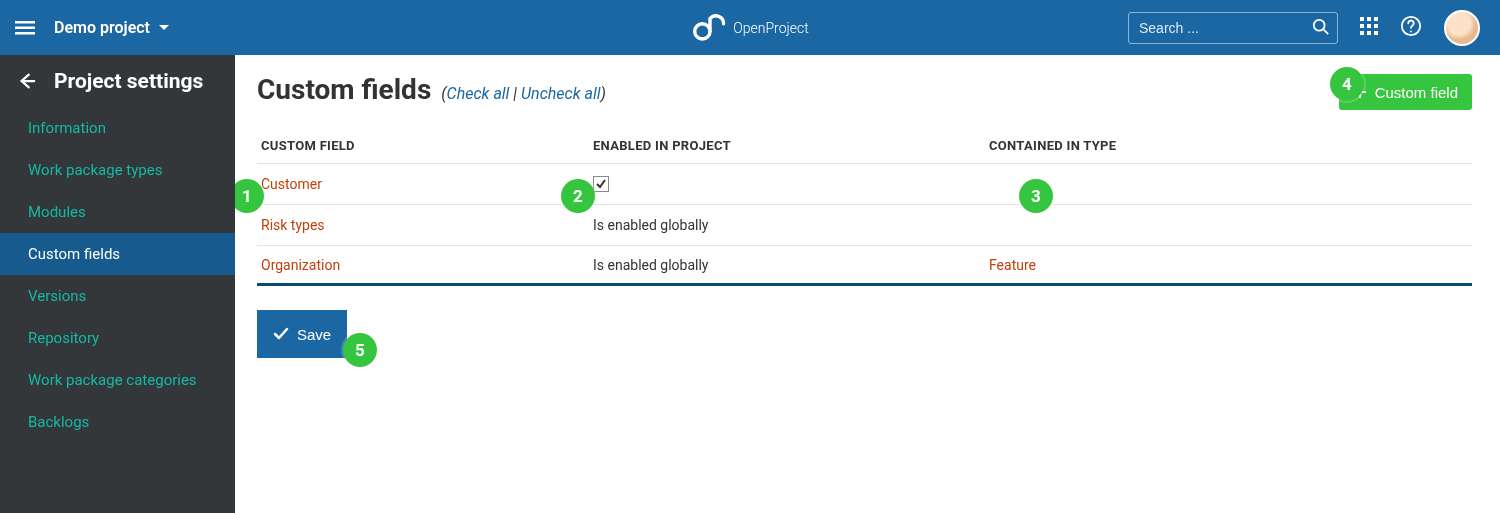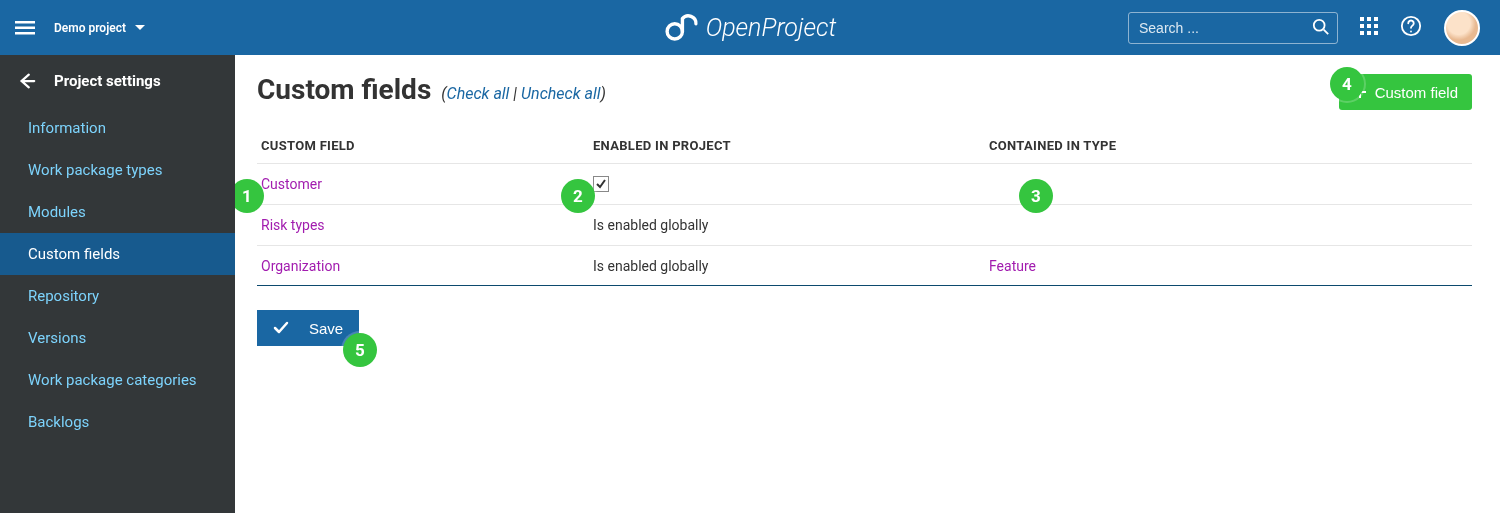--- a/index.html
+++ b/index.html
@@ -8,7 +8,7 @@
 
 .topbar { height: 55px; background: #1a67a3; display: flex; align-items: center; color: #fff; position: relative; }
 .hamburger { width: 50px; display: flex; justify-content: center; cursor: pointer; }
-.project-sel { display: flex; align-items: center; font-weight: 600; font-size: 12px; cursor: pointer; gap: 8px; padding: 0 4px; }
+.project-sel { display: flex; align-items: center; font-weight: 600; font-size: 16px; cursor: pointer; gap: 8px; padding: 0 4px; }
 .logo { position: absolute; left: 50%; transform: translateX(-50%); display: flex; align-items: center; gap: 8px; font-size: 25px; font-weight: 300; font-style: italic; }
 .logo svg { width: 34px; height: 34px; }
 .topbar-right { margin-left: auto; display: flex; align-items: center; gap: 22px; padding-right: 20px; }

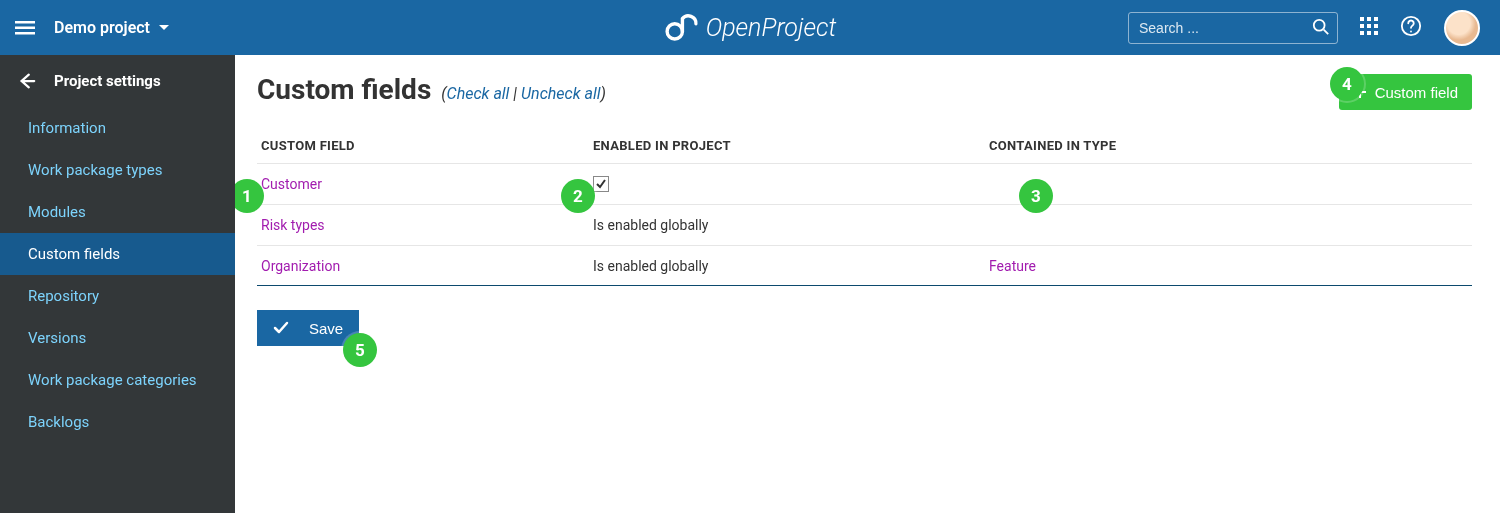--- a/index.html
+++ b/index.html
@@ -9,7 +9,7 @@
 .topbar { height: 55px; background: #1a67a3; display: flex; align-items: center; color: #fff; position: relative; }
 .hamburger { width: 50px; display: flex; justify-content: center; cursor: pointer; }
 .project-sel { display: flex; align-items: center; font-weight: 600; font-size: 16px; cursor: pointer; gap: 8px; padding: 0 4px; }
-.logo { position: absolute; left: 50%; transform: translateX(-50%); display: flex; align-items: center; gap: 8px; font-size: 25px; font-weight: 300; font-style: italic; }
+.logo { position: absolute; left: 50%; transform: translateX(-50%); display: flex; align-items: center; gap: 8px; font-size: 14px; font-weight: 300; }
 .logo svg { width: 34px; height: 34px; }
 .topbar-right { margin-left: auto; display: flex; align-items: center; gap: 22px; padding-right: 20px; }
 .search-box { position: relative; padding-left: 44px; }

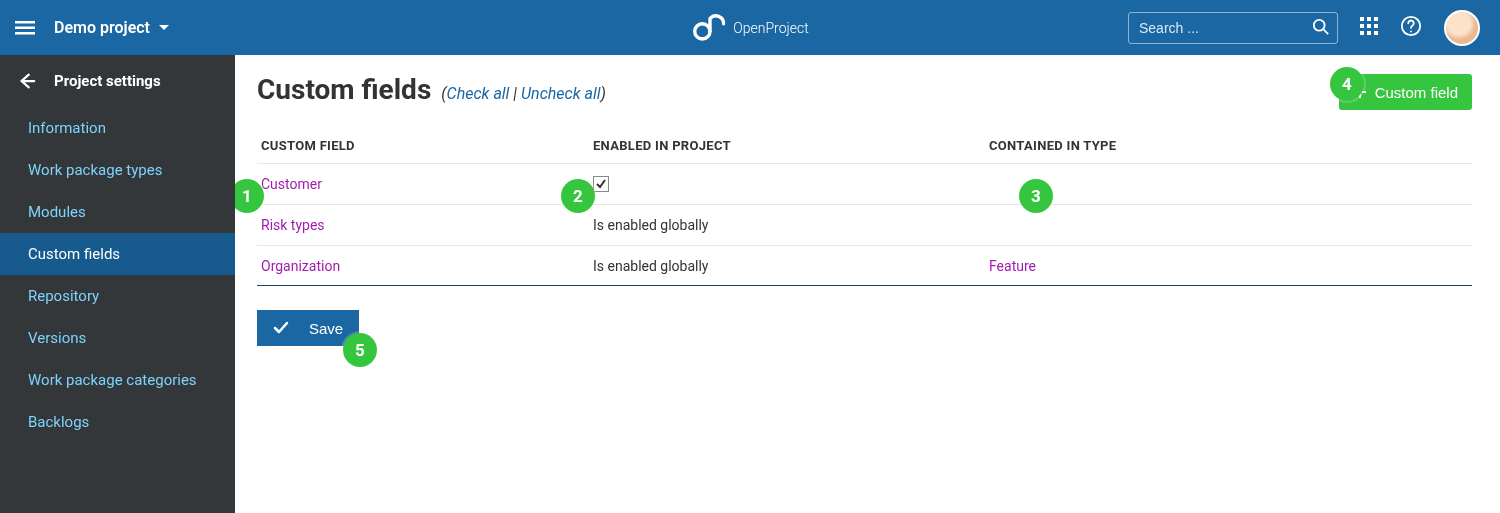--- a/index.html
+++ b/index.html
@@ -20,7 +20,7 @@
 
 .layout { display: flex; height: calc(513px - 55px); }
 .sidebar { width: 235px; background: #333739; color: #fff; flex-shrink: 0; }
-.side-head { height: 52px; display: flex; align-items: center; padding: 0 18px; gap: 18px; font-weight: 700; font-size: 15px; }
+.side-head { height: 52px; display: flex; align-items: center; padding: 0 18px; gap: 18px; font-weight: 700; font-size: 21px; }
 .side-item { height: 42px; display: flex; align-items: center; padding: 0 28px; font-size: 15px; cursor: pointer; color: #7dd3fc; }
 .side-item.active { background: #175a8e; color: #fff; }
 

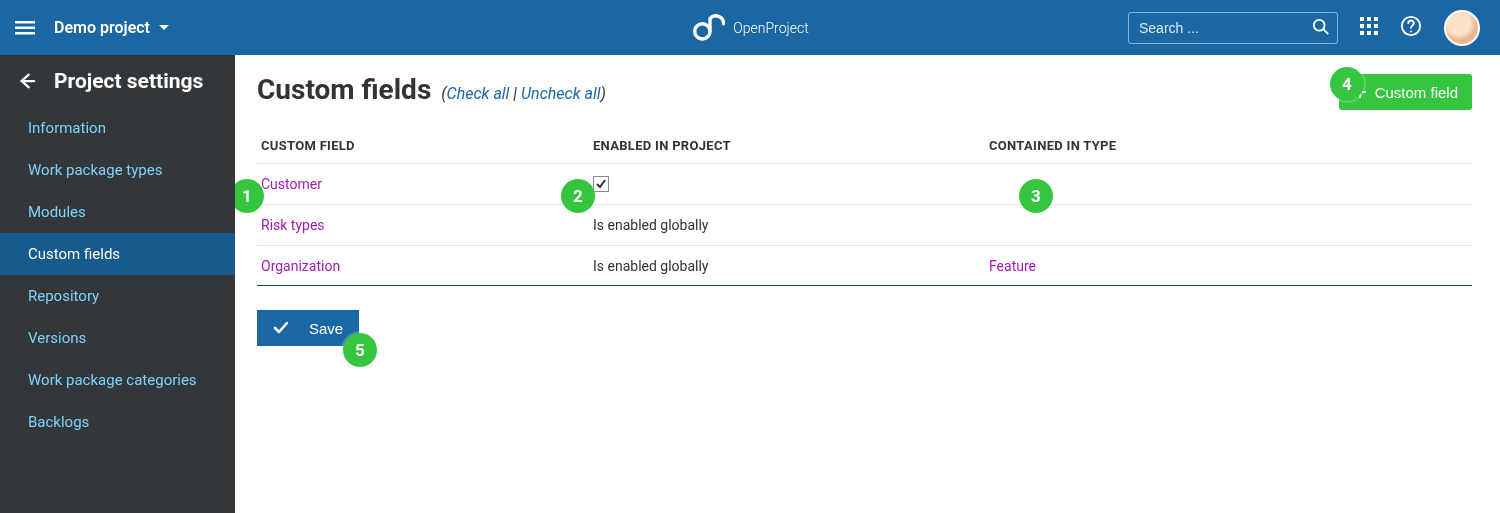--- a/index.html
+++ b/index.html
@@ -21,7 +21,7 @@
 .layout { display: flex; height: calc(513px - 55px); }
 .sidebar { width: 235px; background: #333739; color: #fff; flex-shrink: 0; }
 .side-head { height: 52px; display: flex; align-items: center; padding: 0 18px; gap: 18px; font-weight: 700; font-size: 21px; }
-.side-item { height: 42px; display: flex; align-items: center; padding: 0 28px; font-size: 15px; cursor: pointer; color: #7dd3fc; }
+.side-item { height: 42px; display: flex; align-items: center; padding: 0 28px; font-size: 15px; cursor: pointer; color: #14b8a6; }
 .side-item.active { background: #175a8e; color: #fff; }
 
 .main { flex: 1; padding: 18px 28px 20px 22px; position: relative; overflow: auto; }

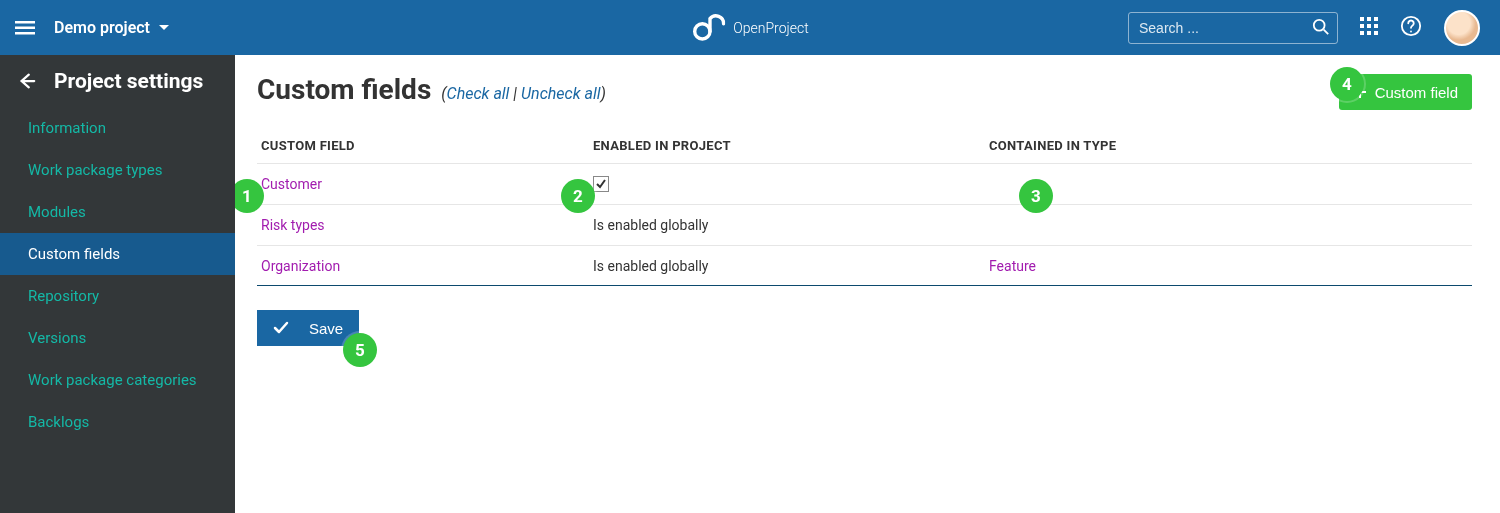--- a/index.html
+++ b/index.html
@@ -39,7 +39,7 @@
 .col-type { flex: 1; }
 .trow { display: flex; align-items: center; height: 41px; border-top: 1px solid #e6e6e6; padding: 0 4px; }
 .trow:last-child { border-bottom: 1px solid #0c4a6e; }
-.link-blue { color: #a21caf; cursor: pointer; }
+.link-blue { color: #c2410c; cursor: pointer; }
 .chk { width: 16px; height: 16px; border: 1px solid #888; display: inline-flex; align-items: center; justify-content: center; cursor: pointer; }
 .chk svg { width: 12px; height: 12px; }
 

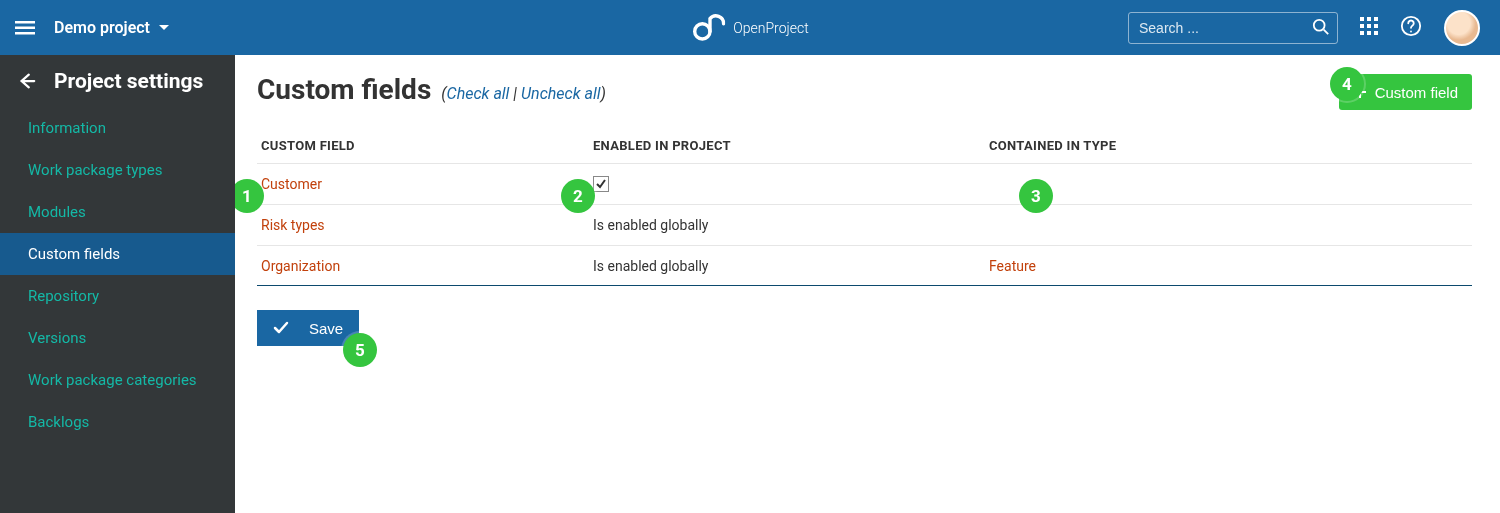--- a/index.html
+++ b/index.html
@@ -38,7 +38,7 @@
 .col-enabled { width: 396px; }
 .col-type { flex: 1; }
 .trow { display: flex; align-items: center; height: 41px; border-top: 1px solid #e6e6e6; padding: 0 4px; }
-.trow:last-child { border-bottom: 1px solid #0c4a6e; }
+.trow:last-child { border-bottom: 3px solid #0c4a6e; }
 .link-blue { color: #c2410c; cursor: pointer; }
 .chk { width: 16px; height: 16px; border: 1px solid #888; display: inline-flex; align-items: center; justify-content: center; cursor: pointer; }
 .chk svg { width: 12px; height: 12px; }

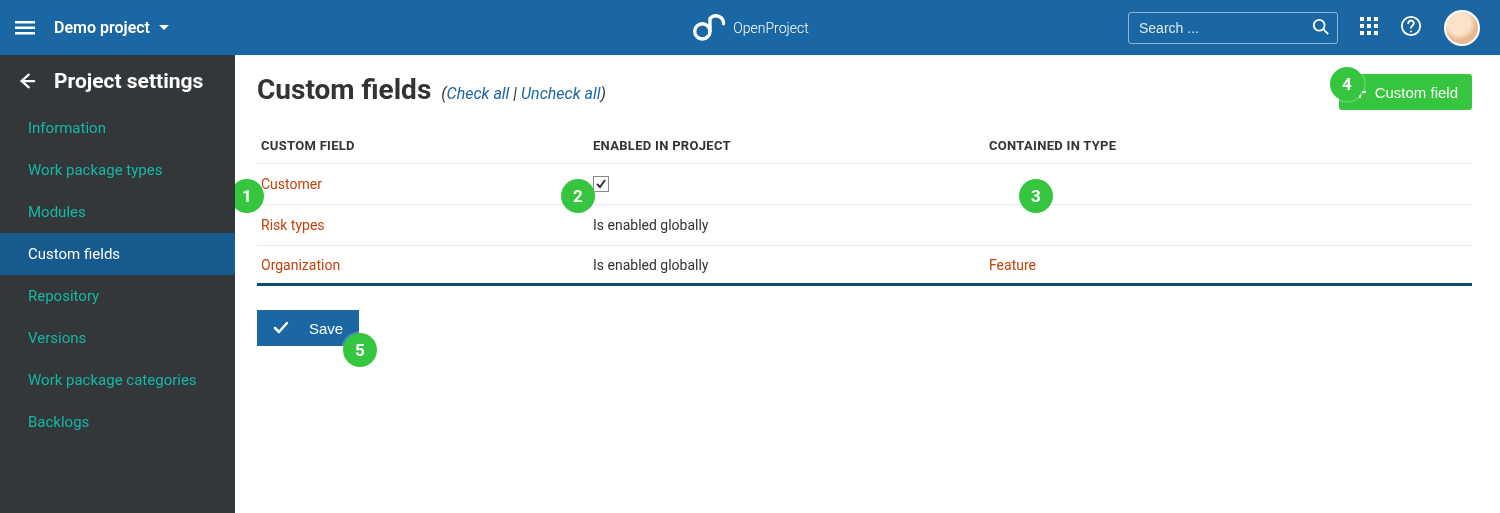--- a/index.html
+++ b/index.html
@@ -118,8 +118,8 @@
         <div class="side-item">Work package types</div>
         <div class="side-item">Modules</div>
         <div class="side-item active">Custom fields</div>
+        <div class="side-item">Versions</div>
         <div class="side-item">Repository</div>
-        <div class="side-item">Versions</div>
         <div class="side-item">Work package categories</div>
         <div class="side-item">Backlogs</div>
       </div>

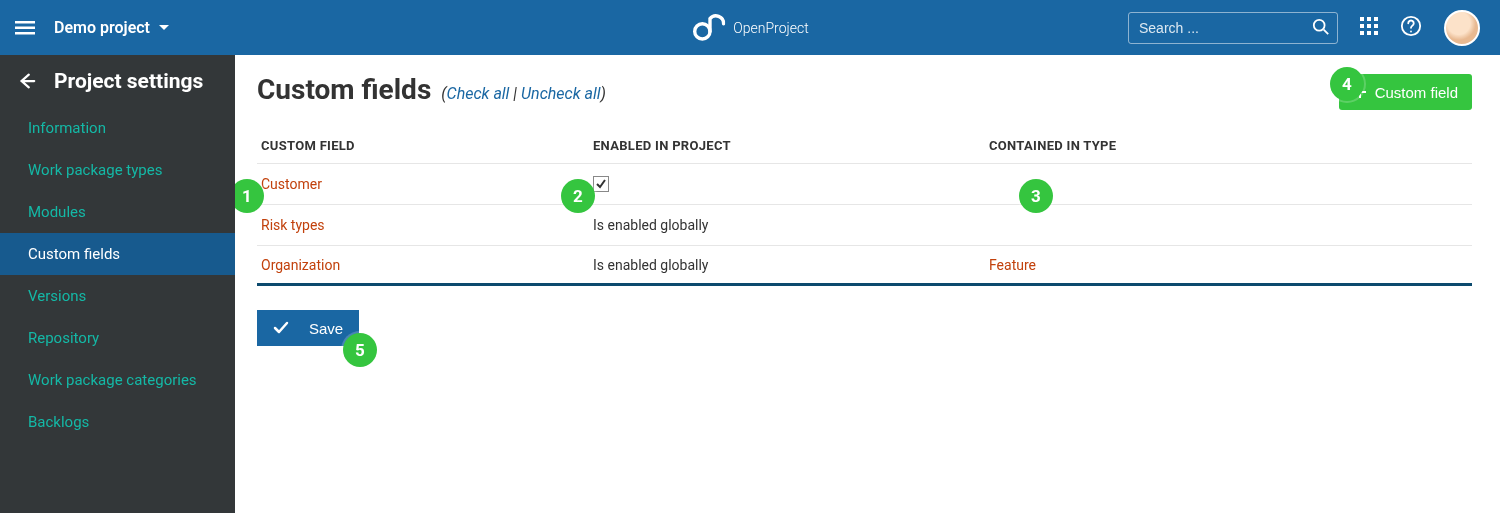--- a/index.html
+++ b/index.html
@@ -43,7 +43,7 @@
 .chk { width: 16px; height: 16px; border: 1px solid #888; display: inline-flex; align-items: center; justify-content: center; cursor: pointer; }
 .chk svg { width: 12px; height: 12px; }
 
-.save-btn { margin-top: 24px; background: #1a67a3; color: #fff; border: none; height: 36px; padding: 0 16px; font-size: 15px; display: flex; align-items: center; gap: 20px; cursor: pointer; }
+.save-btn { margin-top: 24px; background: #1a67a3; color: #fff; border: none; height: 48px; padding: 0 16px; font-size: 15px; display: flex; align-items: center; gap: 8px; cursor: pointer; }
 
 .anno { position: absolute; width: 34px; height: 34px; border-radius: 50%; background: #35c53f; color: #fff; font-weight: 700; font-size: 17px; display: flex; align-items: center; justify-content: center; z-index: 10; box-shadow: 0 0 0 2px rgba(255,255,255,0.2); }
 </style>

